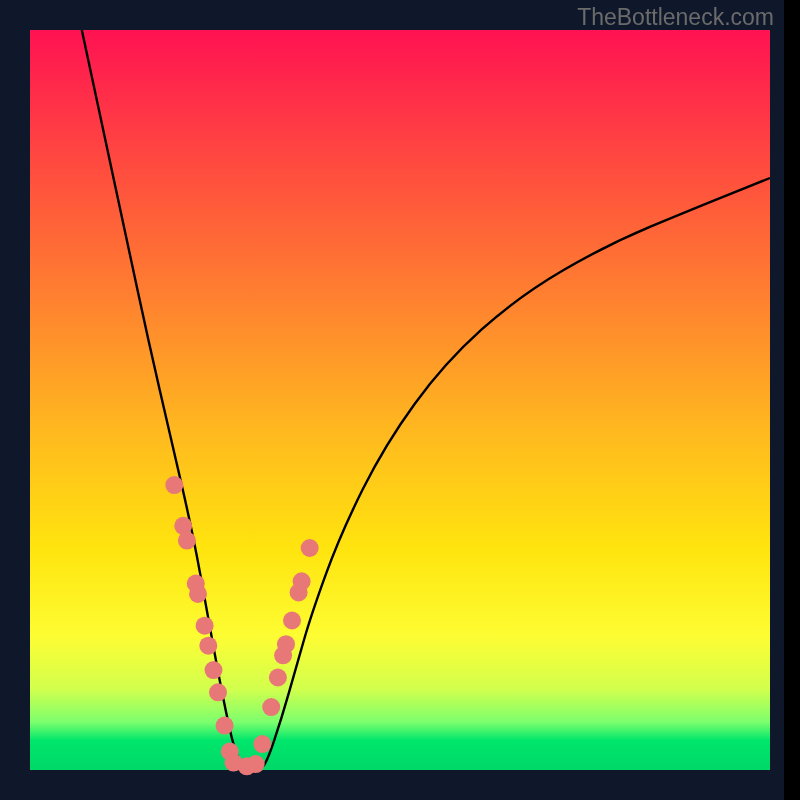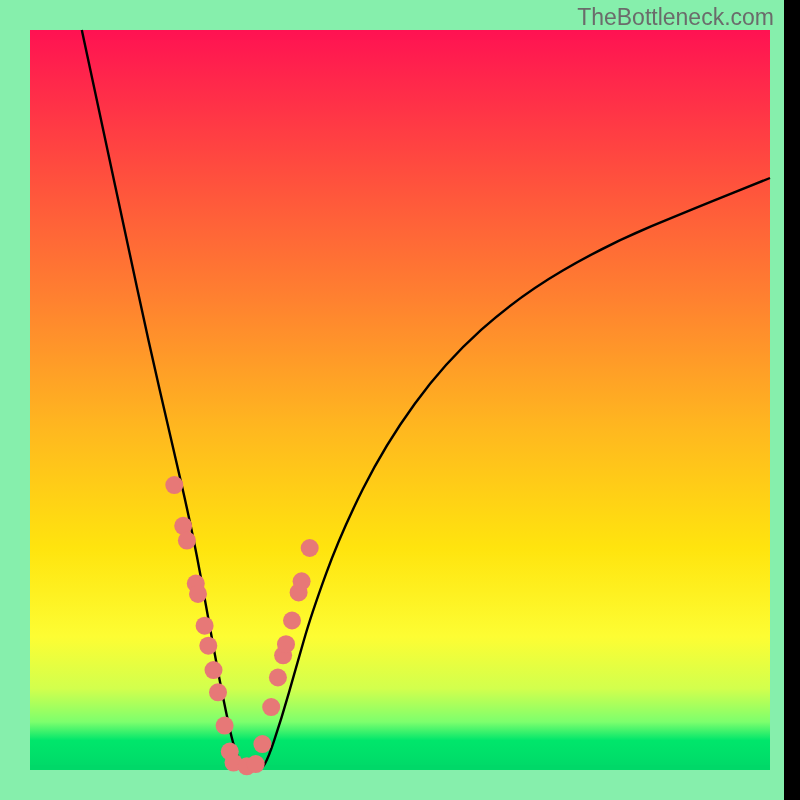--- a/index.html
+++ b/index.html
@@ -16,7 +16,7 @@
     top: 0; left: 0;
     width: 784px;
     height: 800px;
-    background: #86efac;
+    background: #0f172a;
   }
   .plot-area {
     position: absolute;

